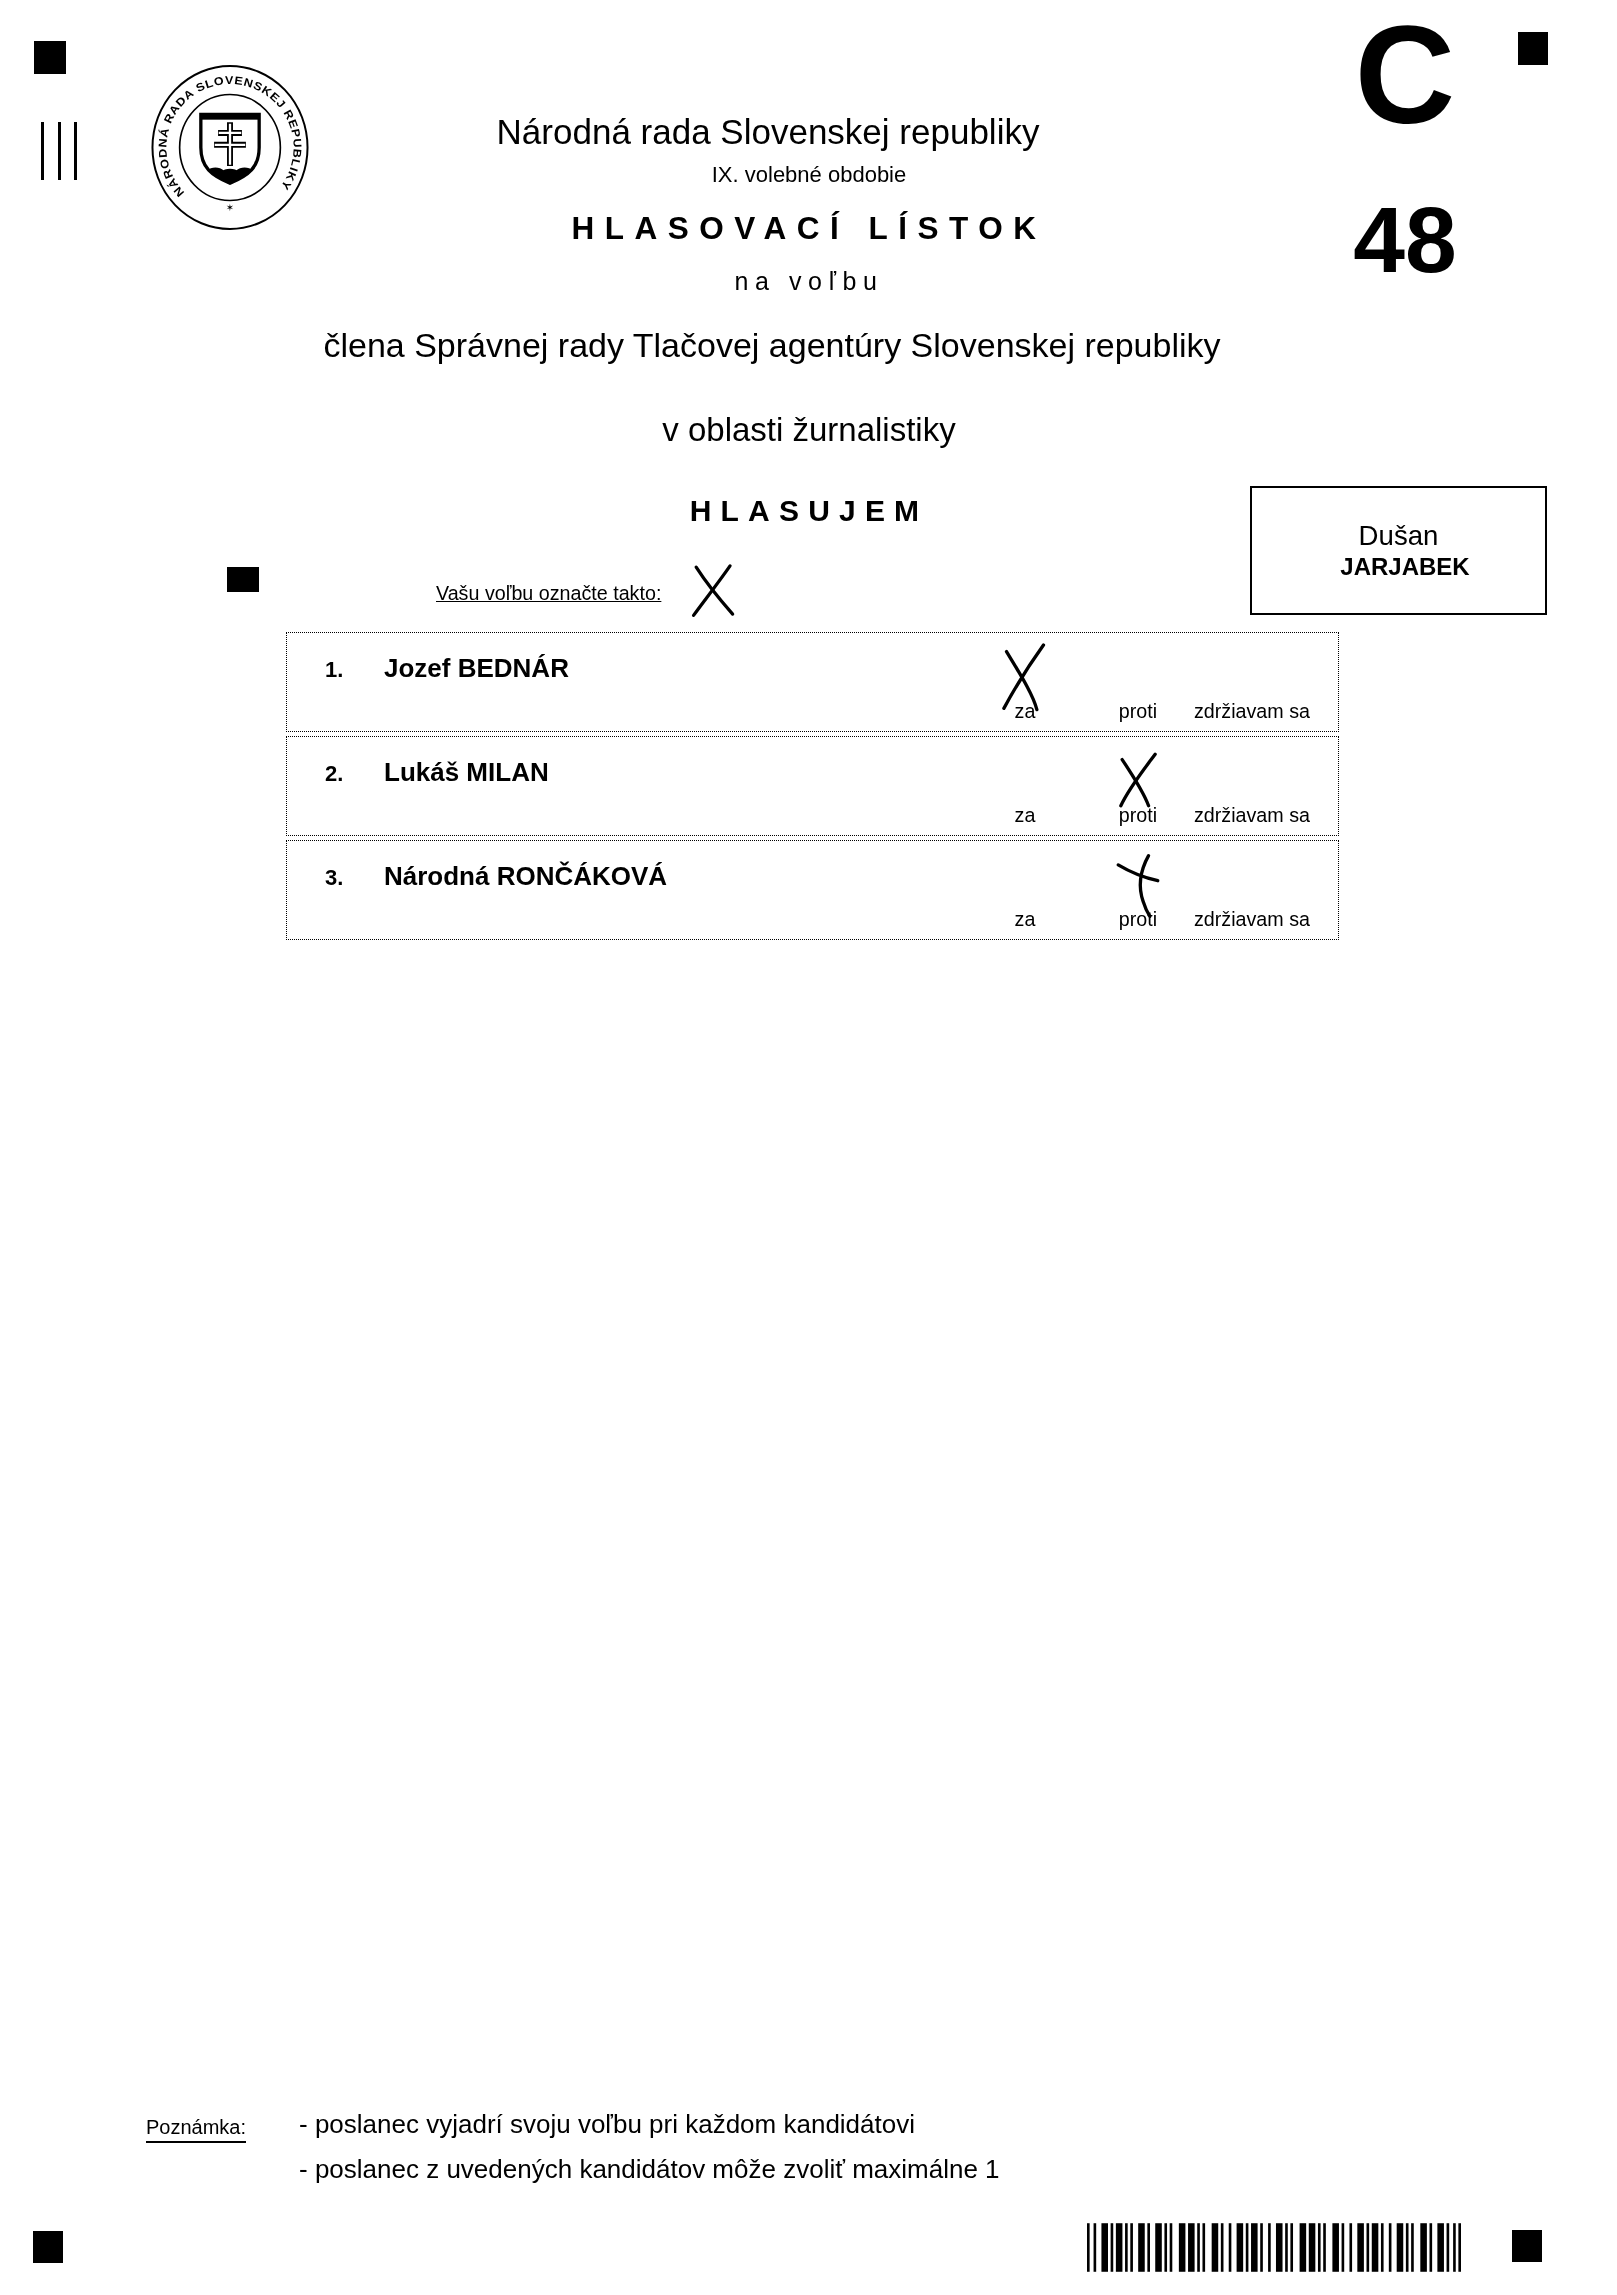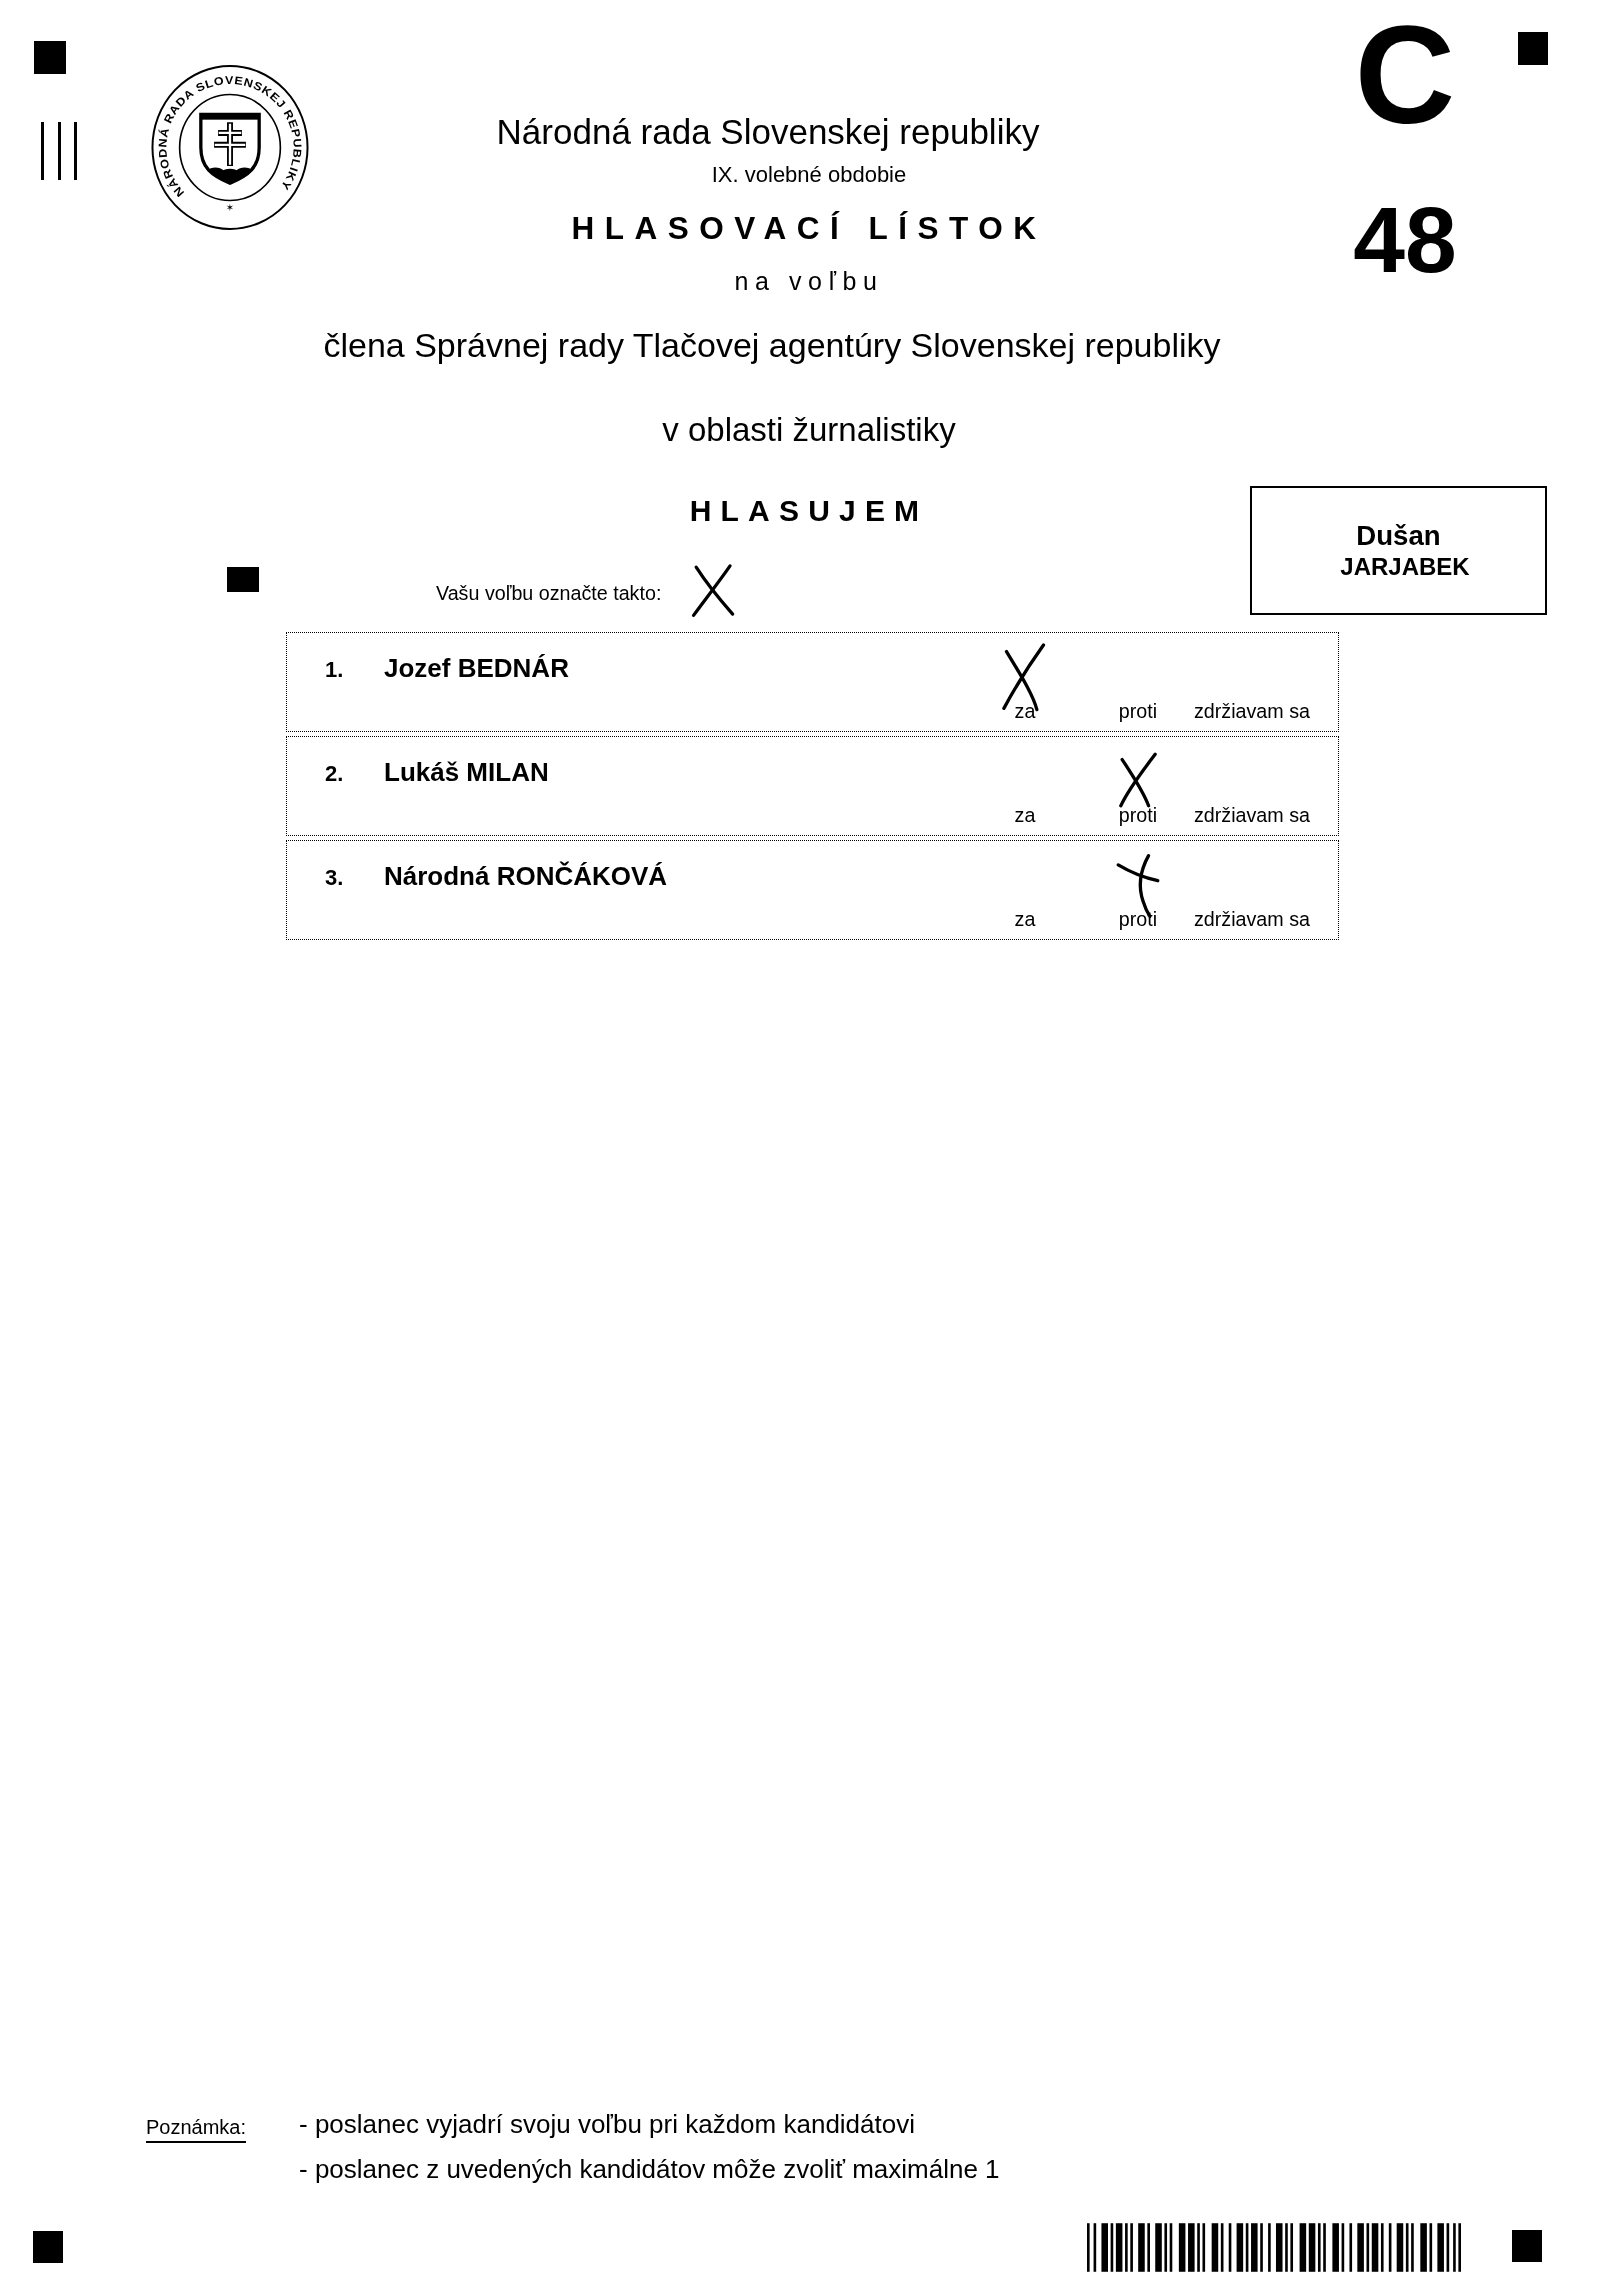--- a/index.html
+++ b/index.html
@@ -32,7 +32,7 @@
   
   .voter-box{position:absolute;left:1250px;top:486px;width:293px;height:125px;border:2px solid #000;
     display:flex;flex-direction:column;align-items:center;justify-content:center;line-height:1.18;}
-  .voter-first{font-size:27.6px;font-weight:bold;}
+  .voter-first{font-size:27.6px;font-weight:normal;}
   .voter-last{font-size:24px;font-weight:bold;margin-left:13px;}
   
   .instruction{position:absolute;left:436px;top:582px;font-size:19.7px;white-space:nowrap;}

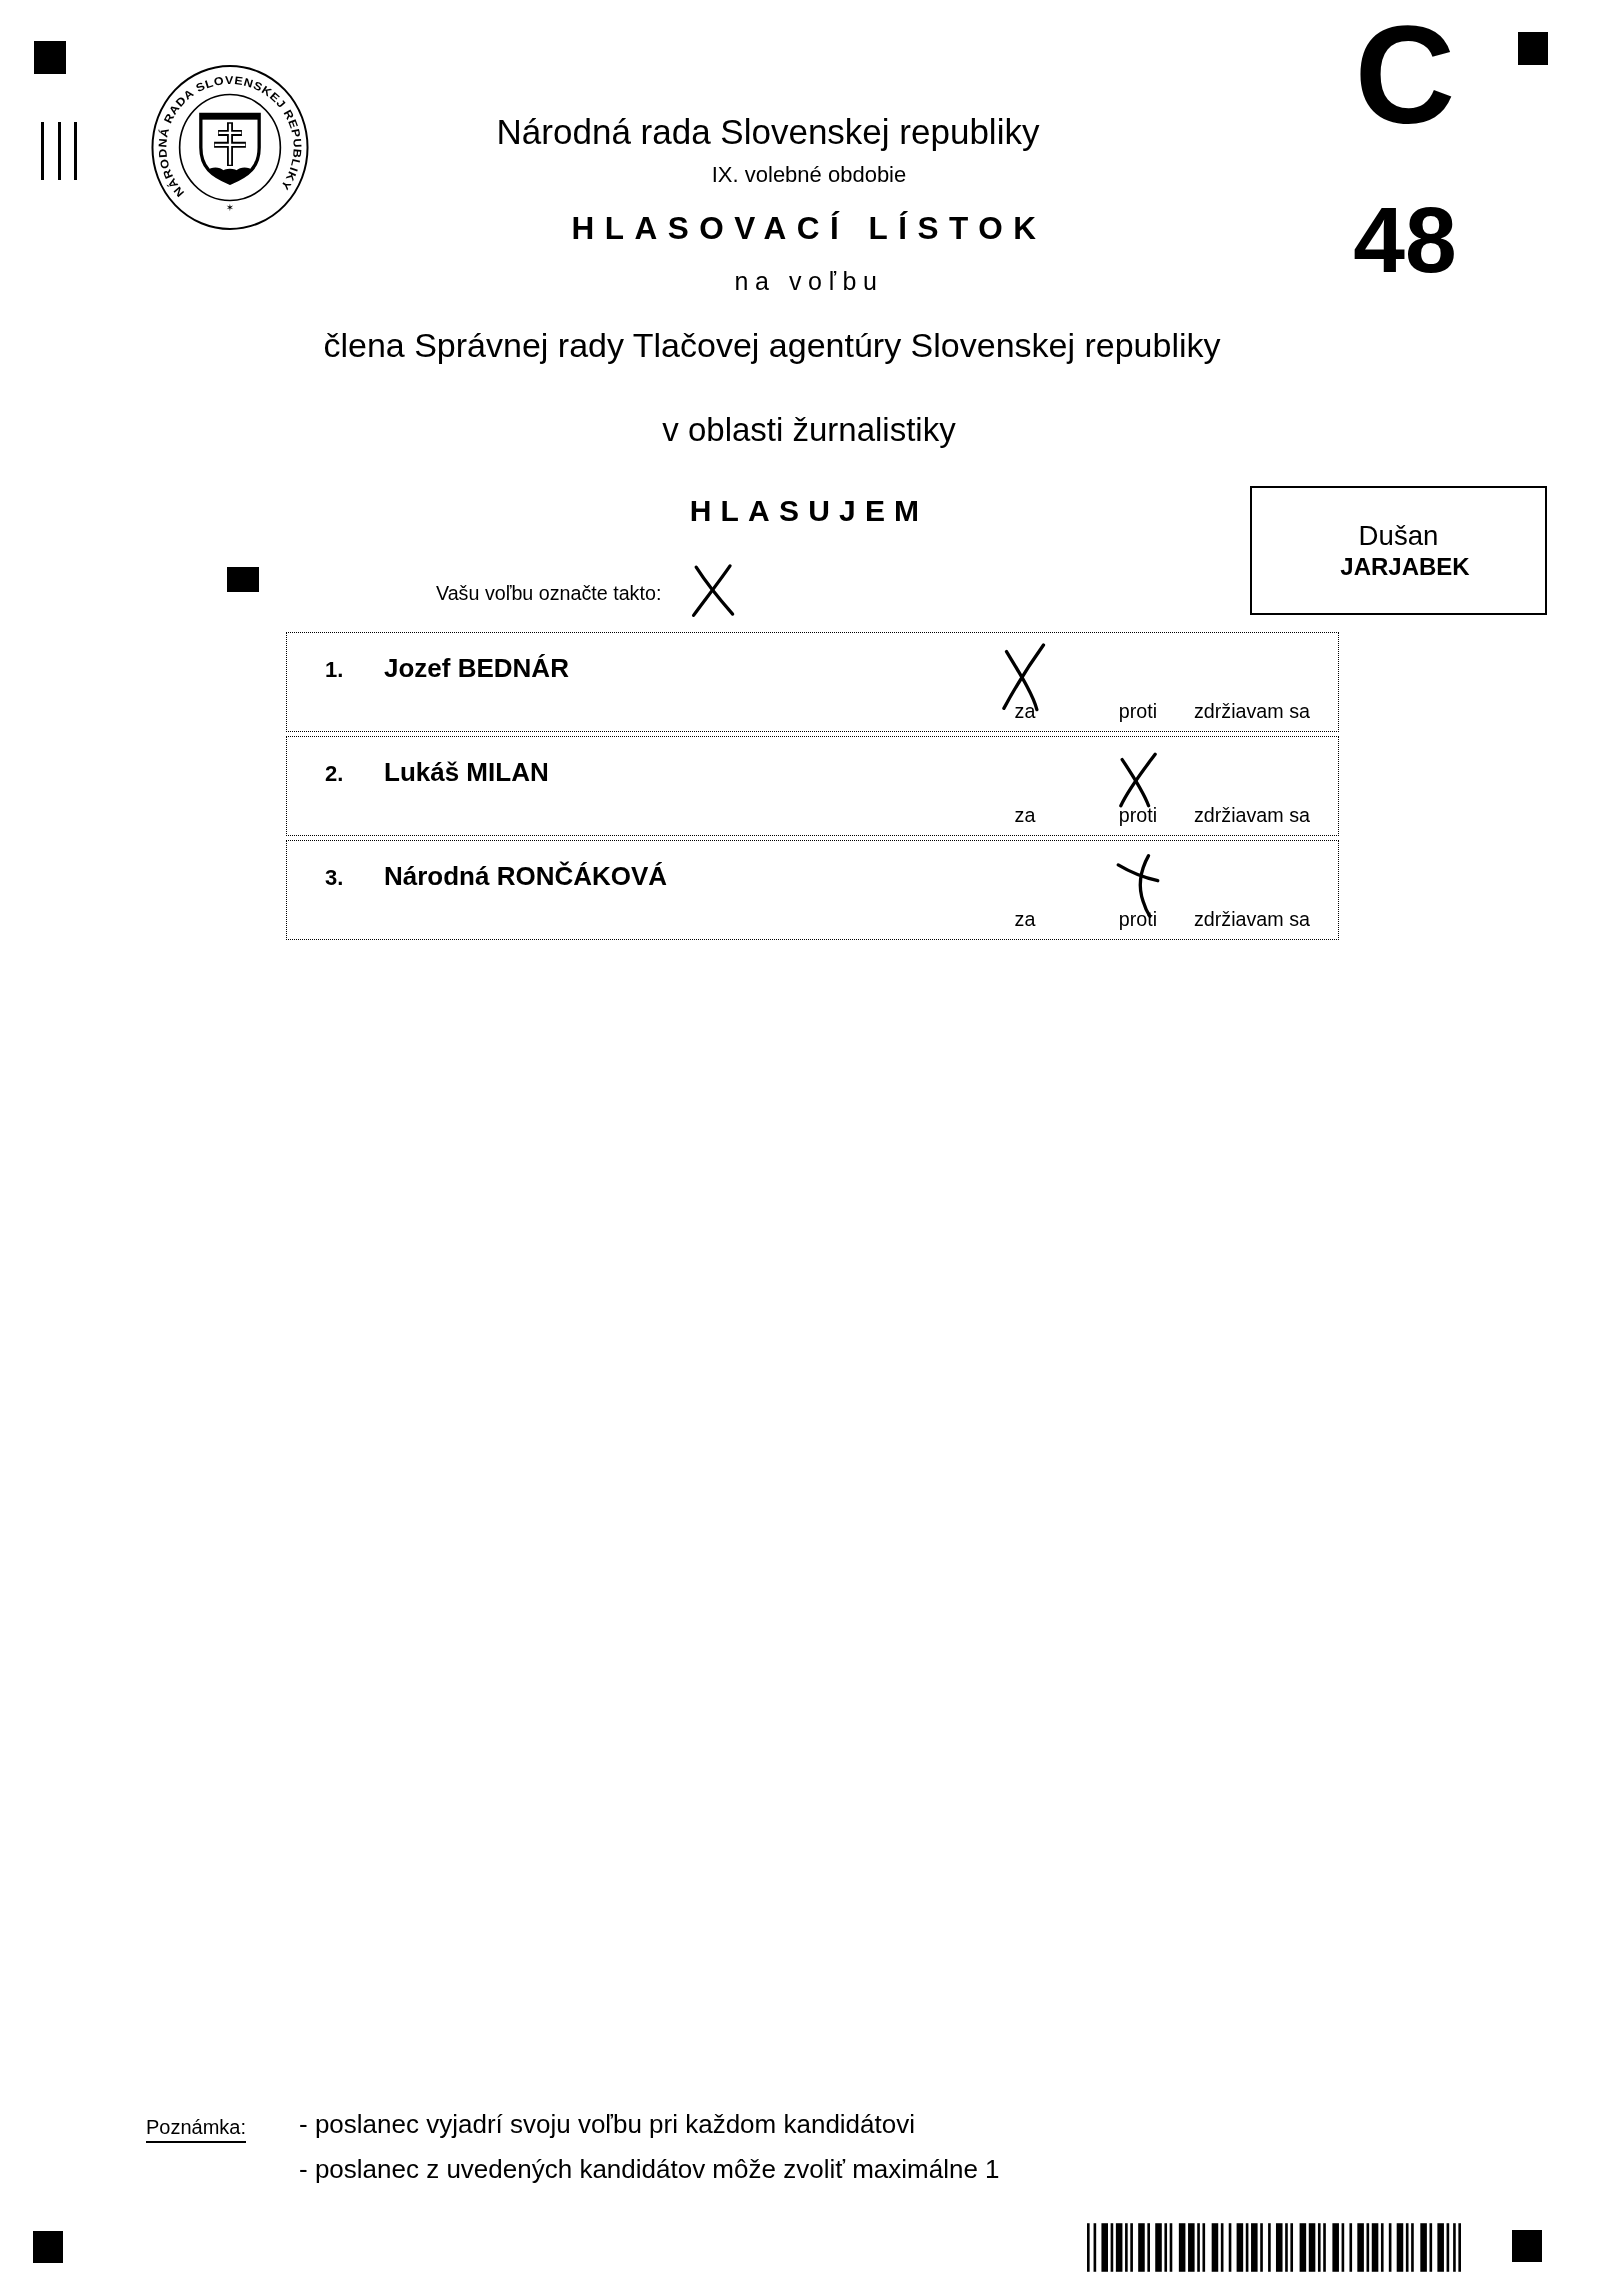--- a/index.html
+++ b/index.html
@@ -35,7 +35,7 @@
   .voter-first{font-size:27.6px;font-weight:normal;}
   .voter-last{font-size:24px;font-weight:bold;margin-left:13px;}
   
-  .instruction{position:absolute;left:436px;top:582px;font-size:19.7px;white-space:nowrap;}
+  .instruction{position:absolute;left:436px;top:582px;font-size:19.7px;white-space:nowrap;text-decoration:underline;}
   .sample-mark{position:absolute;left:684px;top:562px;}
   
   .candidate-row{position:absolute;left:286px;width:1051px;height:98px;border:1.3px dotted #000;}

